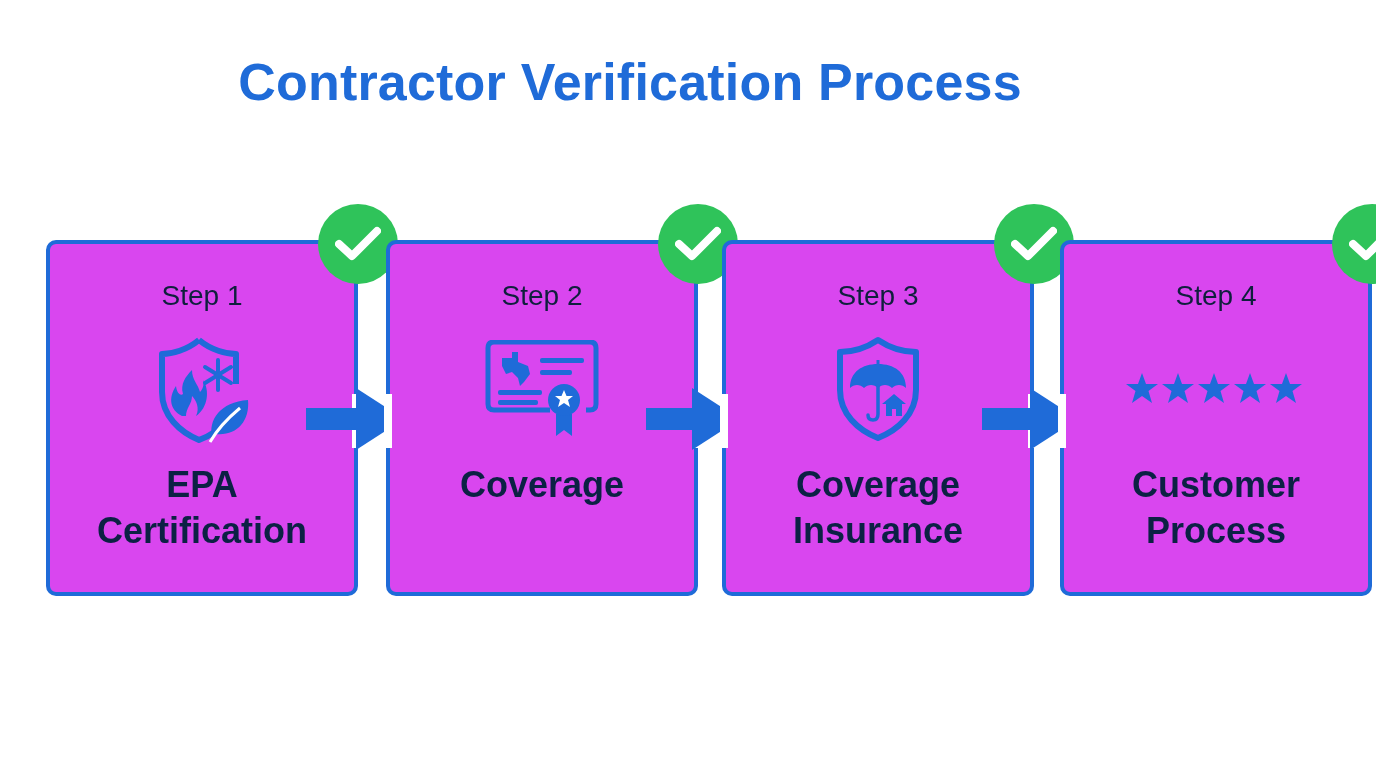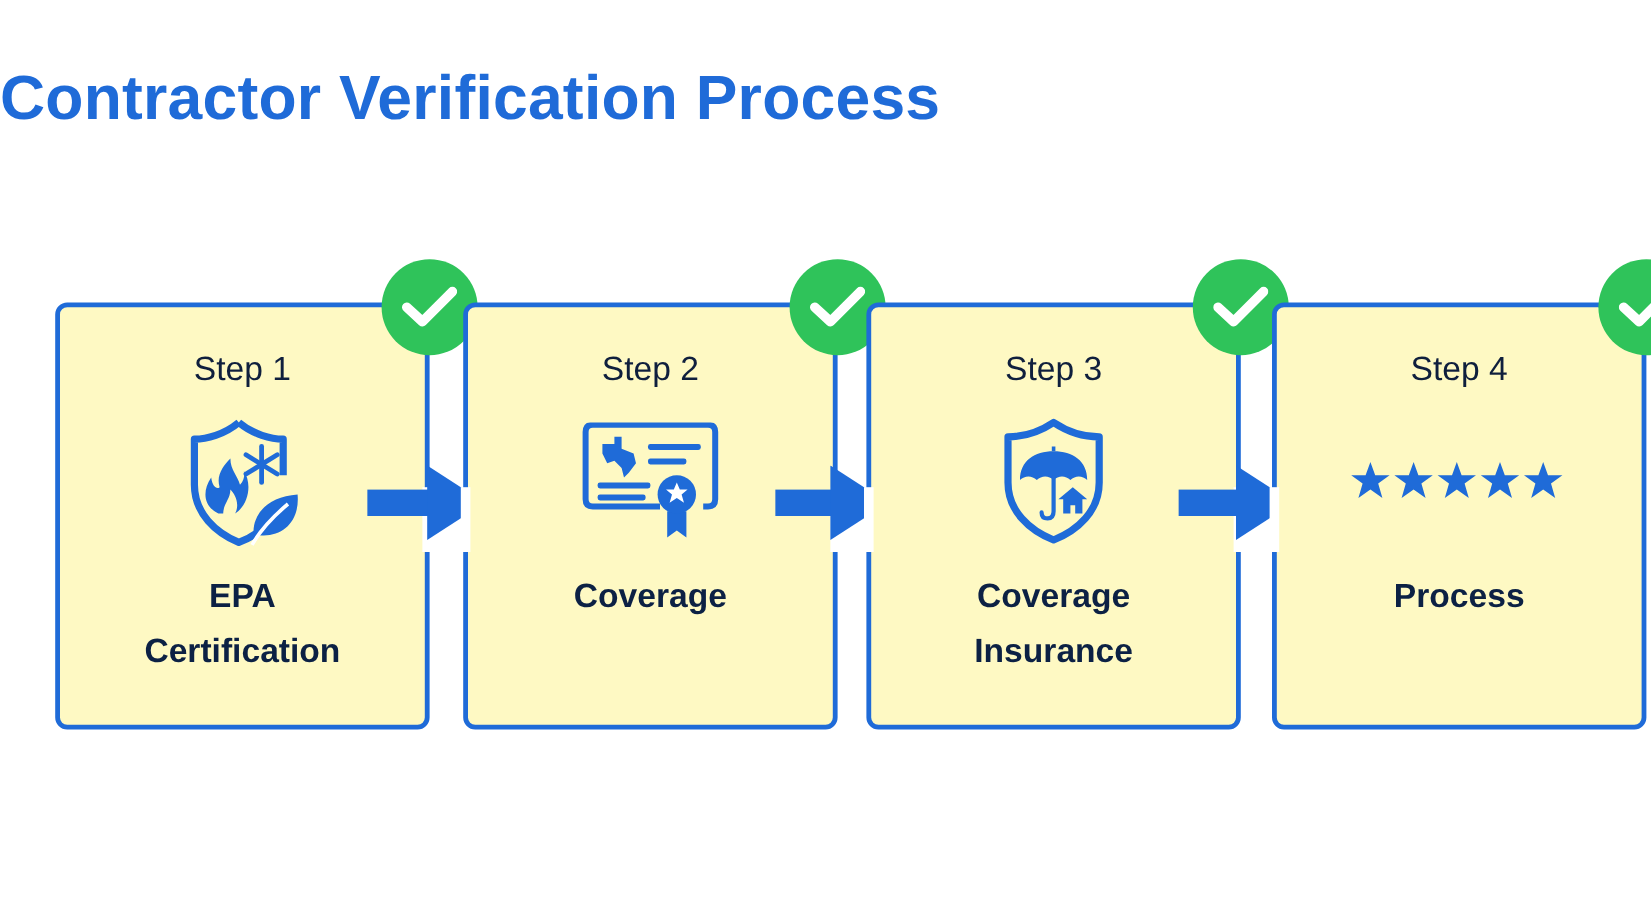--- a/index.html
+++ b/index.html
@@ -4,7 +4,7 @@
 <style>
   html,body{margin:0;padding:0;}
   body{width:1376px;height:768px;background:#ffffff;position:relative;overflow:hidden;font-family:"Liberation Sans","DejaVu Sans",sans-serif;}
-  .title{position:absolute;left:0;top:52px;width:1260px;font-size:52px;font-weight:700;color:#1f6bd8;letter-spacing:0.2px;}
+  .title{position:absolute;left:0;top:52px;width:1260px;text-align:center;font-size:52px;font-weight:700;color:#1f6bd8;letter-spacing:0.2px;}
   .box{position:absolute;top:252px;width:312px;height:356px;border:4px solid #1f6bd8;border-radius:10px;background:#fef9c3;box-sizing:border-box;}
   .step-label{position:absolute;left:0;width:100%;top:36px;text-align:center;font-size:28px;color:#0f1f3d;}
   .step-title{position:absolute;left:0;width:100%;top:218px;text-align:center;font-size:28px;font-weight:700;color:#0c2144;line-height:46px;}

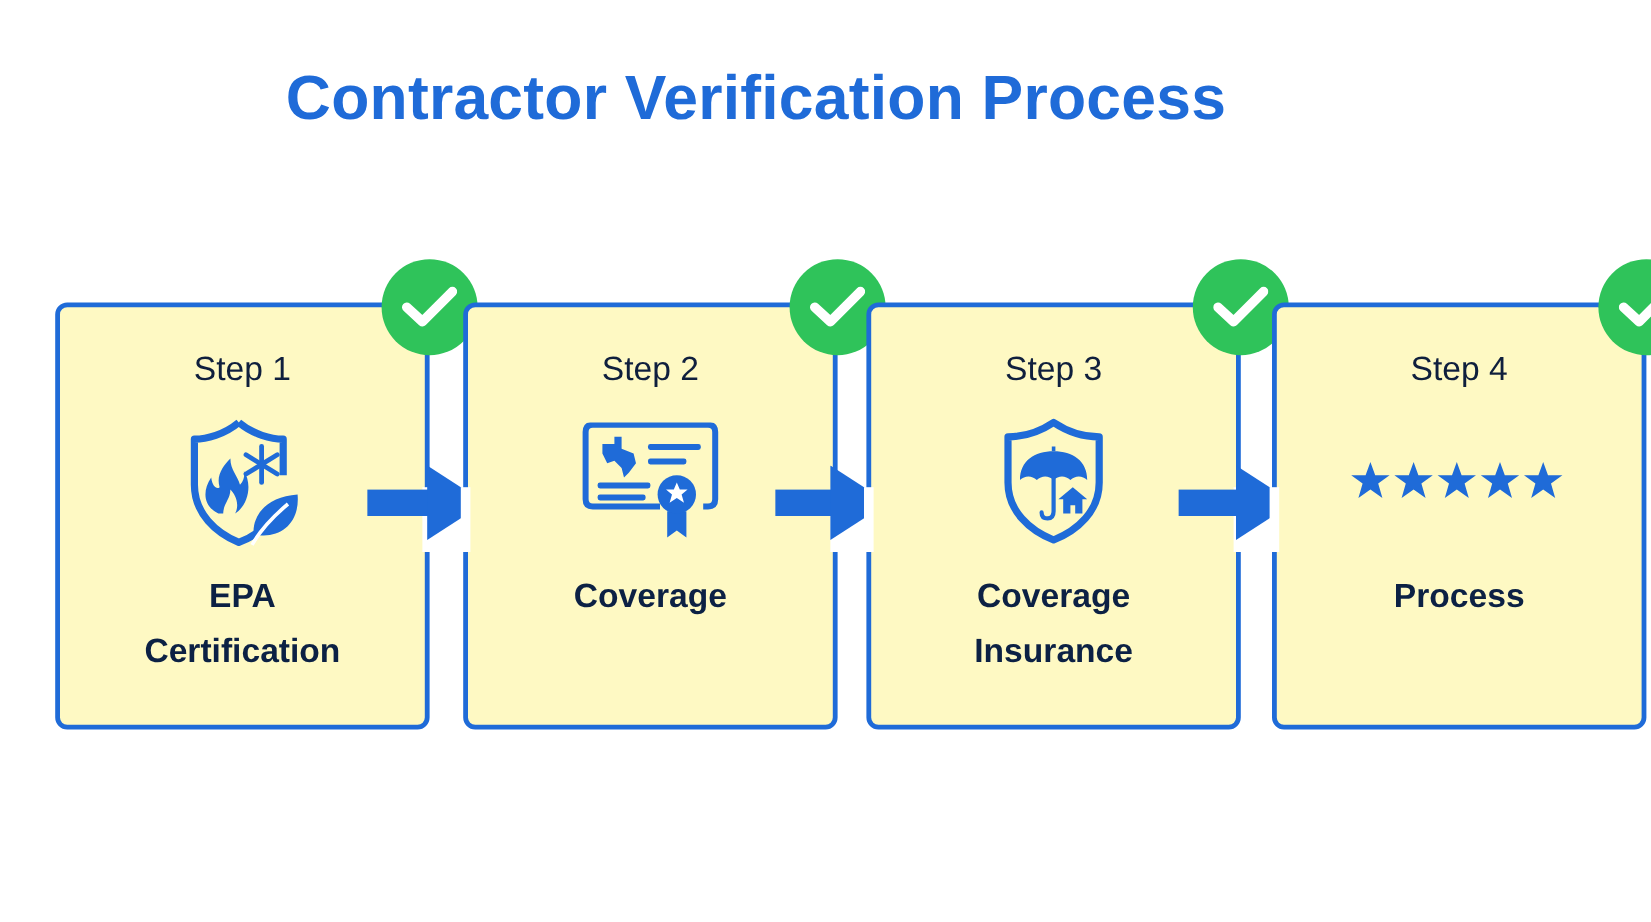--- a/index.html
+++ b/index.html
@@ -5,7 +5,7 @@
   html,body{margin:0;padding:0;}
   body{width:1376px;height:768px;background:#ffffff;position:relative;overflow:hidden;font-family:"Liberation Sans","DejaVu Sans",sans-serif;}
   .title{position:absolute;left:0;top:52px;width:1260px;text-align:center;font-size:52px;font-weight:700;color:#1f6bd8;letter-spacing:0.2px;}
-  .box{position:absolute;top:252px;width:312px;height:356px;border:4px solid #1f6bd8;border-radius:10px;background:#fef9c3;box-sizing:border-box;}
+  .box{position:absolute;top:240px;width:312px;height:356px;border:4px solid #1f6bd8;border-radius:10px;background:#d946ef;box-sizing:border-box;}
   .step-label{position:absolute;left:0;width:100%;top:36px;text-align:center;font-size:28px;color:#0f1f3d;}
   .step-title{position:absolute;left:0;width:100%;top:218px;text-align:center;font-size:28px;font-weight:700;color:#0c2144;line-height:46px;}
   .icon{position:absolute;left:50%;transform:translateX(-50%);top:92px;}

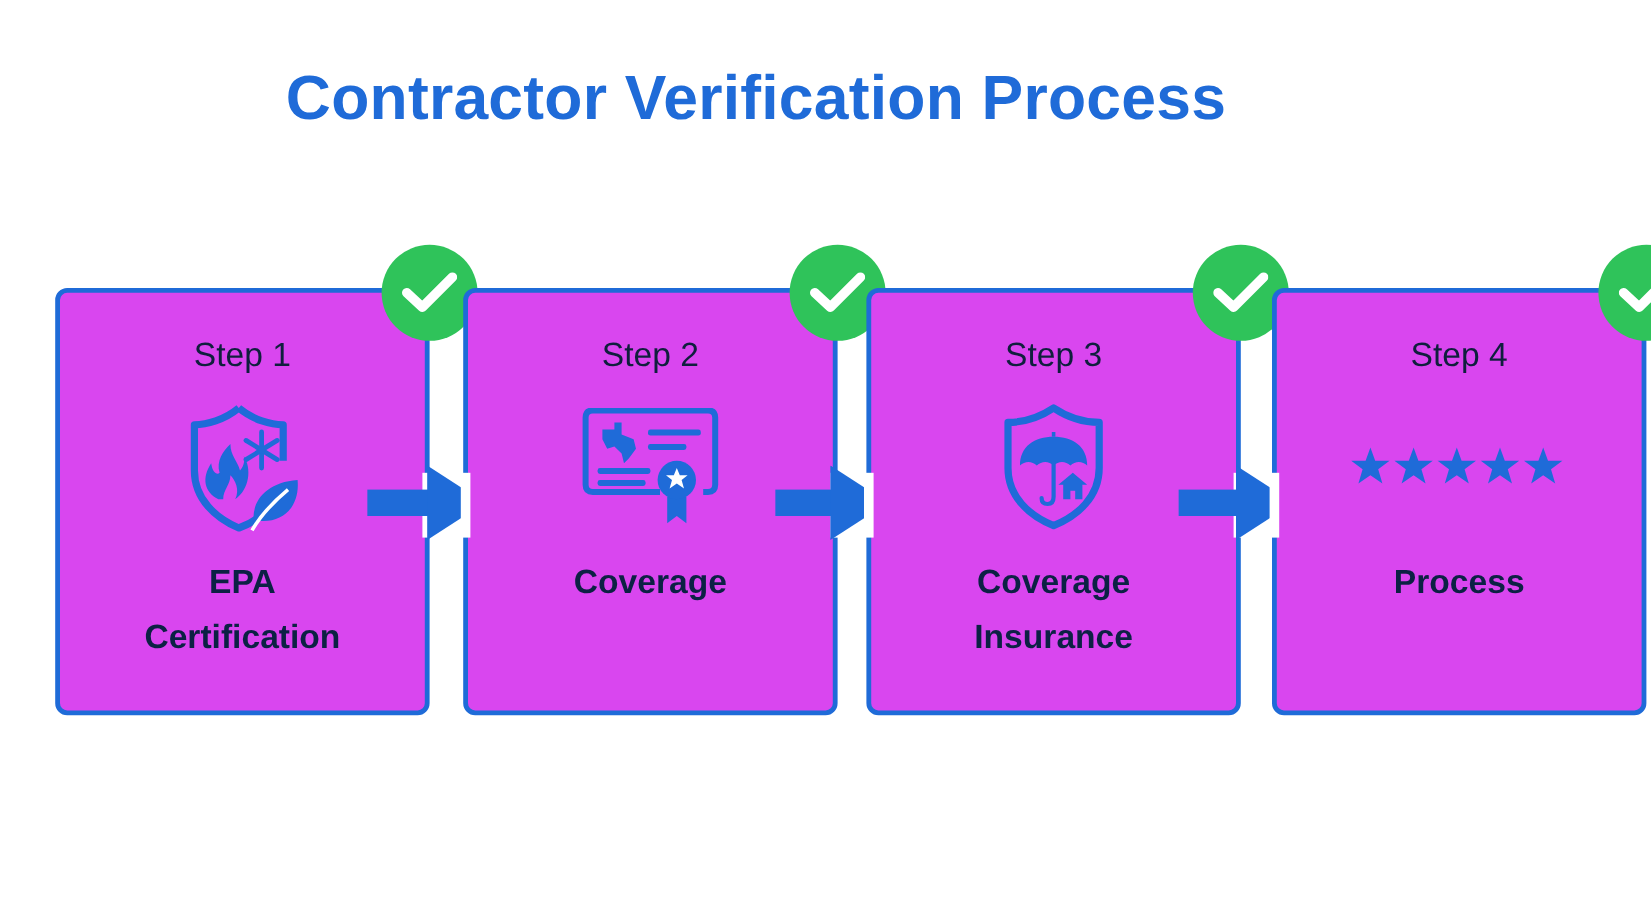--- a/index.html
+++ b/index.html
@@ -7,7 +7,7 @@
   .title{position:absolute;left:0;top:52px;width:1260px;text-align:center;font-size:52px;font-weight:700;color:#1f6bd8;letter-spacing:0.2px;}
   .box{position:absolute;top:240px;width:312px;height:356px;border:4px solid #1f6bd8;border-radius:10px;background:#d946ef;box-sizing:border-box;}
   .step-label{position:absolute;left:0;width:100%;top:36px;text-align:center;font-size:28px;color:#0f1f3d;}
-  .step-title{position:absolute;left:0;width:100%;top:218px;text-align:center;font-size:28px;font-weight:700;color:#0c2144;line-height:46px;}
+  .step-title{position:absolute;left:0;width:100%;top:218px;text-align:center;font-size:36px;font-weight:700;color:#0c2144;line-height:46px;}
   .icon{position:absolute;left:50%;transform:translateX(-50%);top:92px;}
   .badge{position:absolute;width:80px;height:80px;border-radius:50%;background:#2fc35a;top:-40px;right:-44px;display:flex;align-items:center;justify-content:center;}
   .gap{position:absolute;right:-6px;width:8px;height:54px;top:150px;background:#fff;}

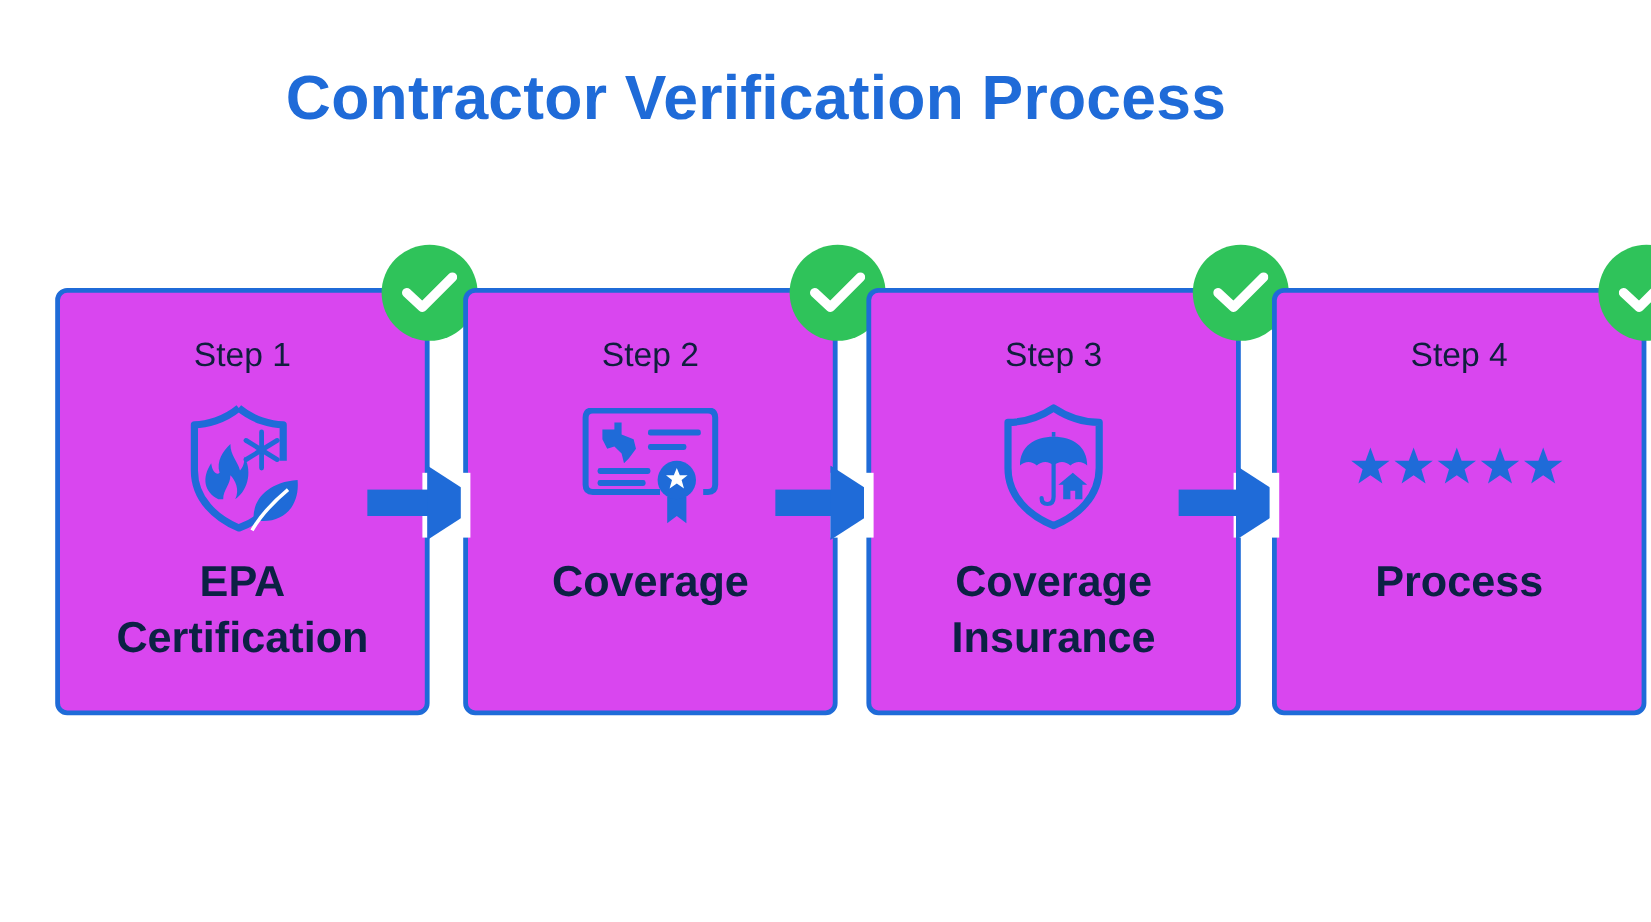--- a/index.html
+++ b/index.html
@@ -133,6 +133,7 @@
     </svg>
   </div>
   <div class="step-title">
+    <div>Customer</div>
     <div>Process</div>
   </div>
 </div>

